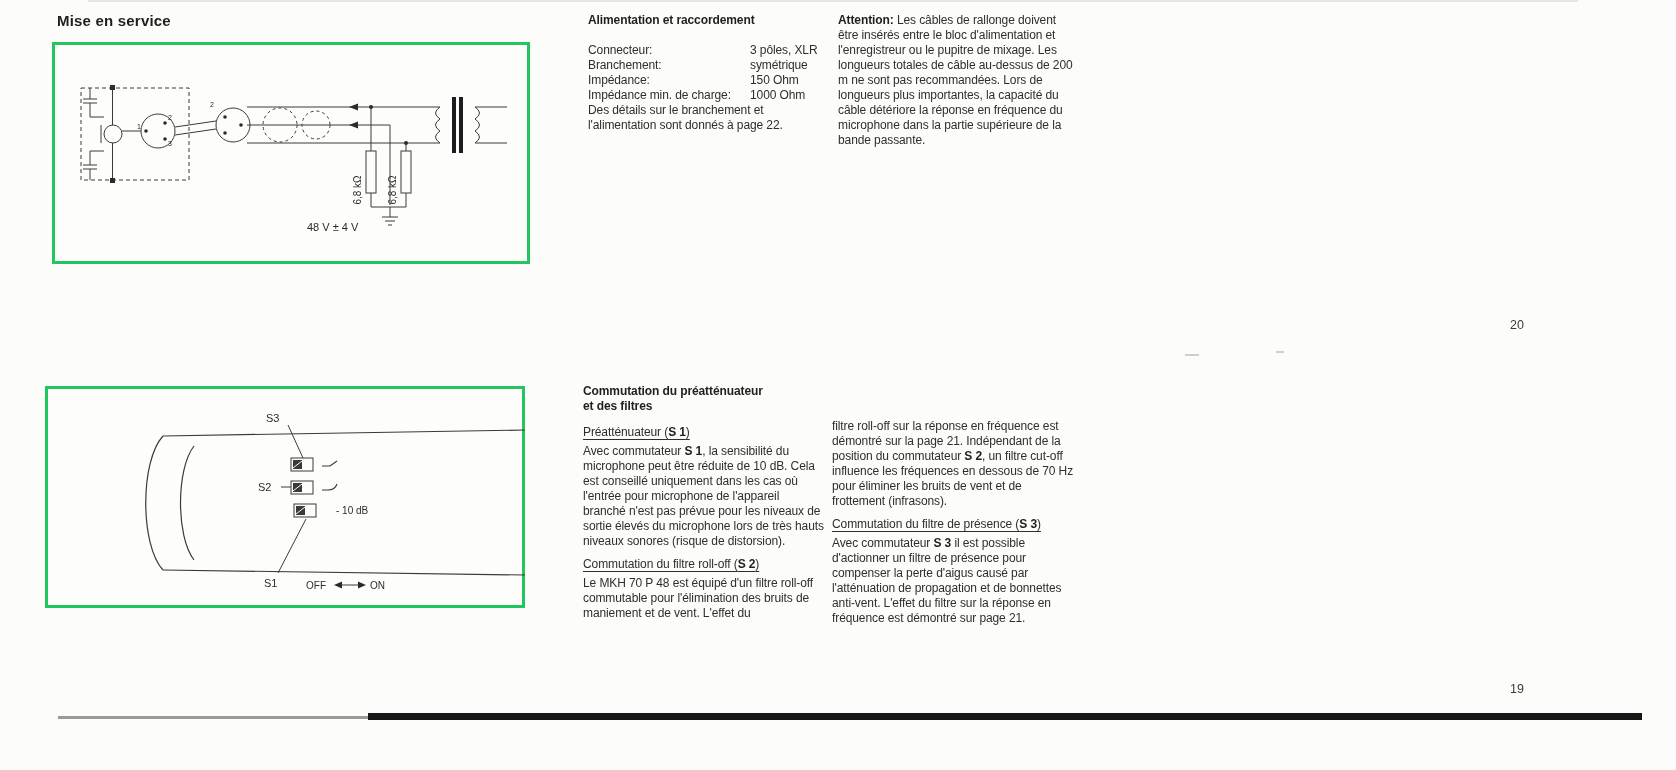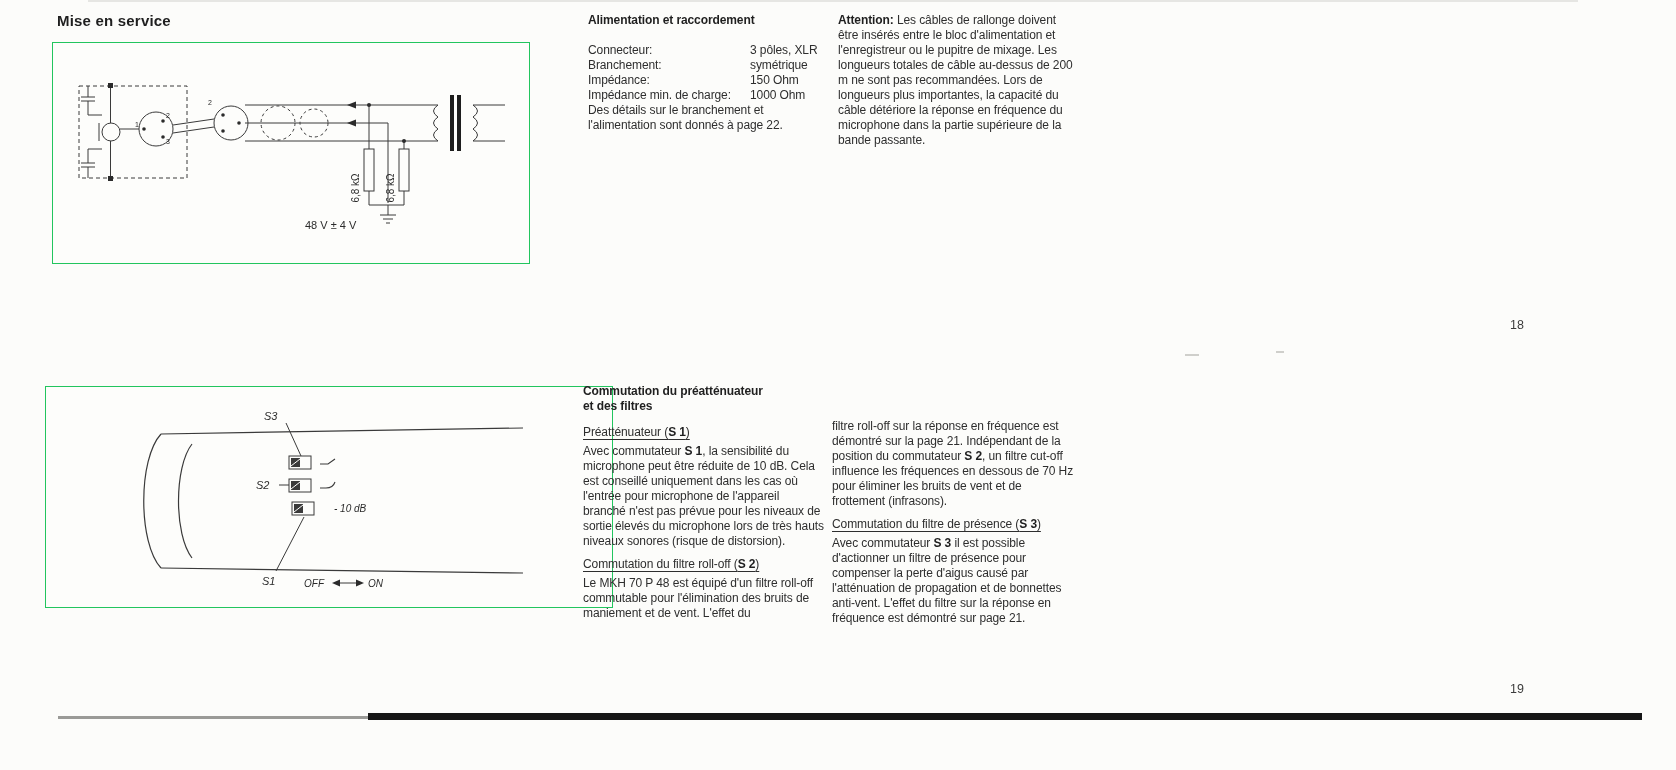--- a/index.html
+++ b/index.html
@@ -20,7 +20,7 @@
     font-size:15px; font-weight:bold; letter-spacing:0.2px; color:#1f1f1f;
   }
 
-  .fig { position:absolute; border:1px solid #22c55e; background:#fdfdfb; }
+  .fig { position:absolute; border:3px solid #22c55e; background:#fdfdfb; }
   .fig-circuit  { left:52px; top:42px;  width:478px; height:222px; }
   .fig-switches { left:45px; top:386px; width:568px; height:222px;font-style:italic; }
   .fig svg { display:block; }

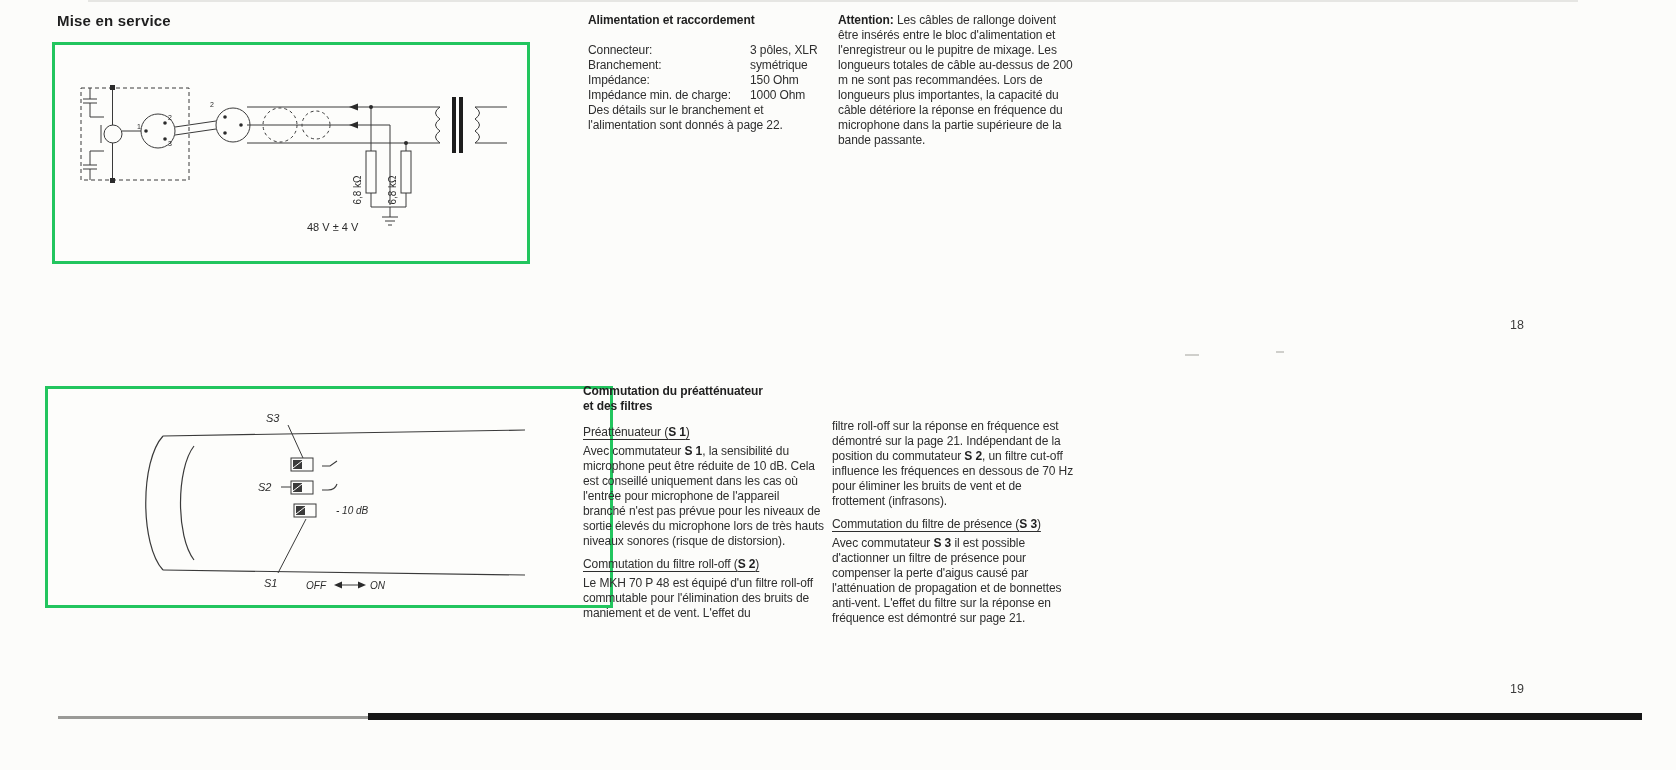--- a/index.html
+++ b/index.html
@@ -175,7 +175,7 @@
     <p><b>Attention:</b><span> Les câbles de rallonge doivent être insérés entre le bloc d'alimentation et l'enregistreur ou le pupitre de mixage. Les longueurs totales de câble au-dessus de 200 m ne sont pas recommandées. Lors de longueurs plus importantes, la capacité du câble détériore la réponse en fréquence du microphone dans la partie supérieure de la bande passante.</span></p>
   </div>
 
-  <div class="pagenum pn-18">18</div>
+  <div class="pagenum pn-18">20</div>
 
   <div class="fig fig-switches">
     <svg width="480" height="222" viewBox="0 0 480 222">

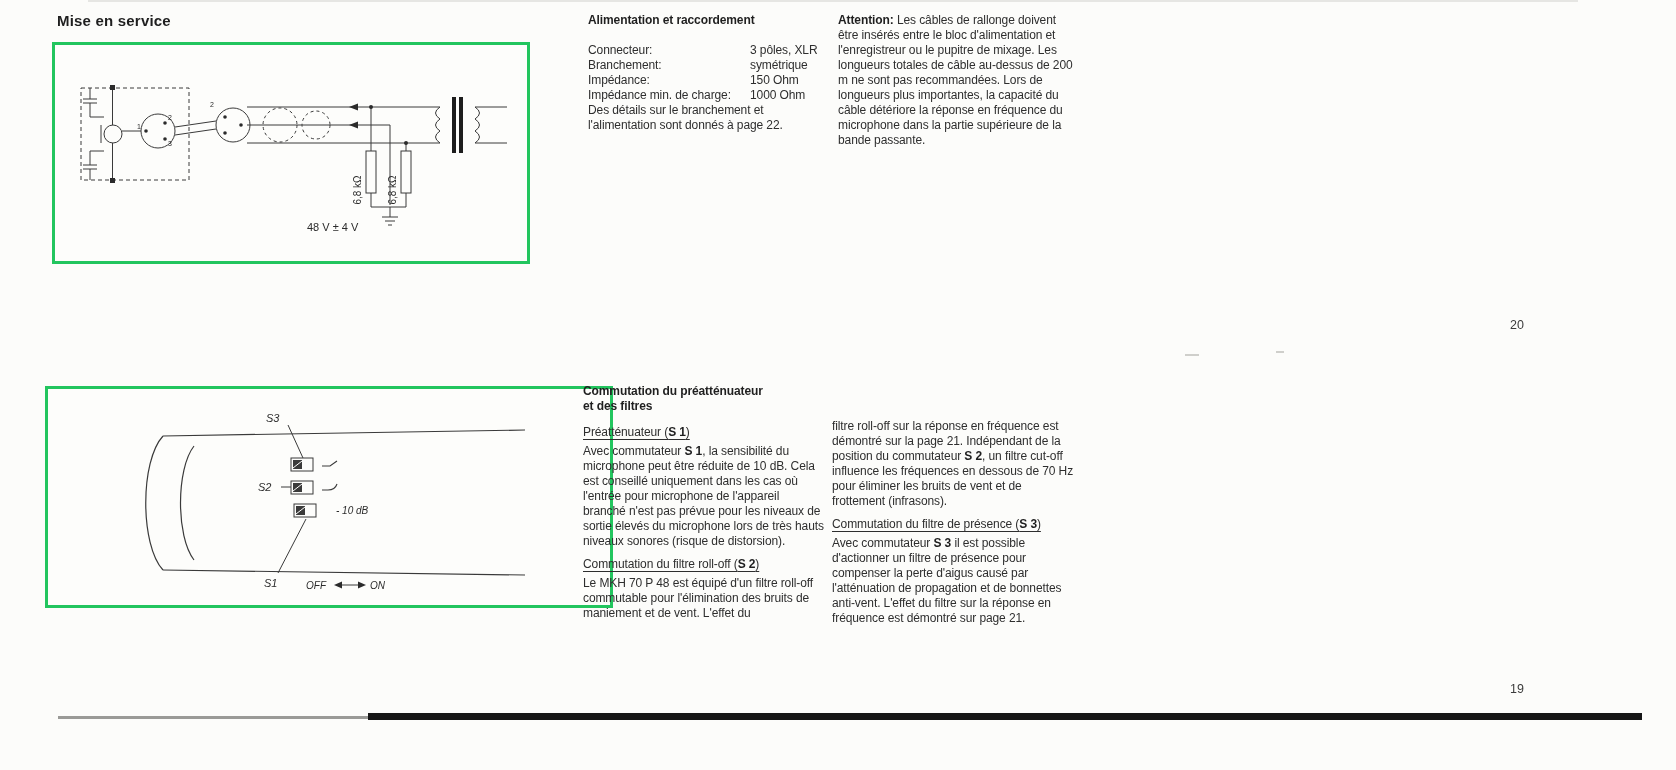--- a/index.html
+++ b/index.html
@@ -22,7 +22,7 @@
 
   .fig { position:absolute; border:3px solid #22c55e; background:#fdfdfb; }
   .fig-circuit  { left:52px; top:42px;  width:478px; height:222px; }
-  .fig-switches { left:45px; top:386px; width:568px; height:222px;font-style:italic; }
+  .fig-switches { left:45px; top:386px; width:480px; height:222px; }
   .fig svg { display:block; }
 
   .col { position:absolute; font-size:12px; line-height:15px; letter-spacing:-0.1px; color:#2e2e2e; }

